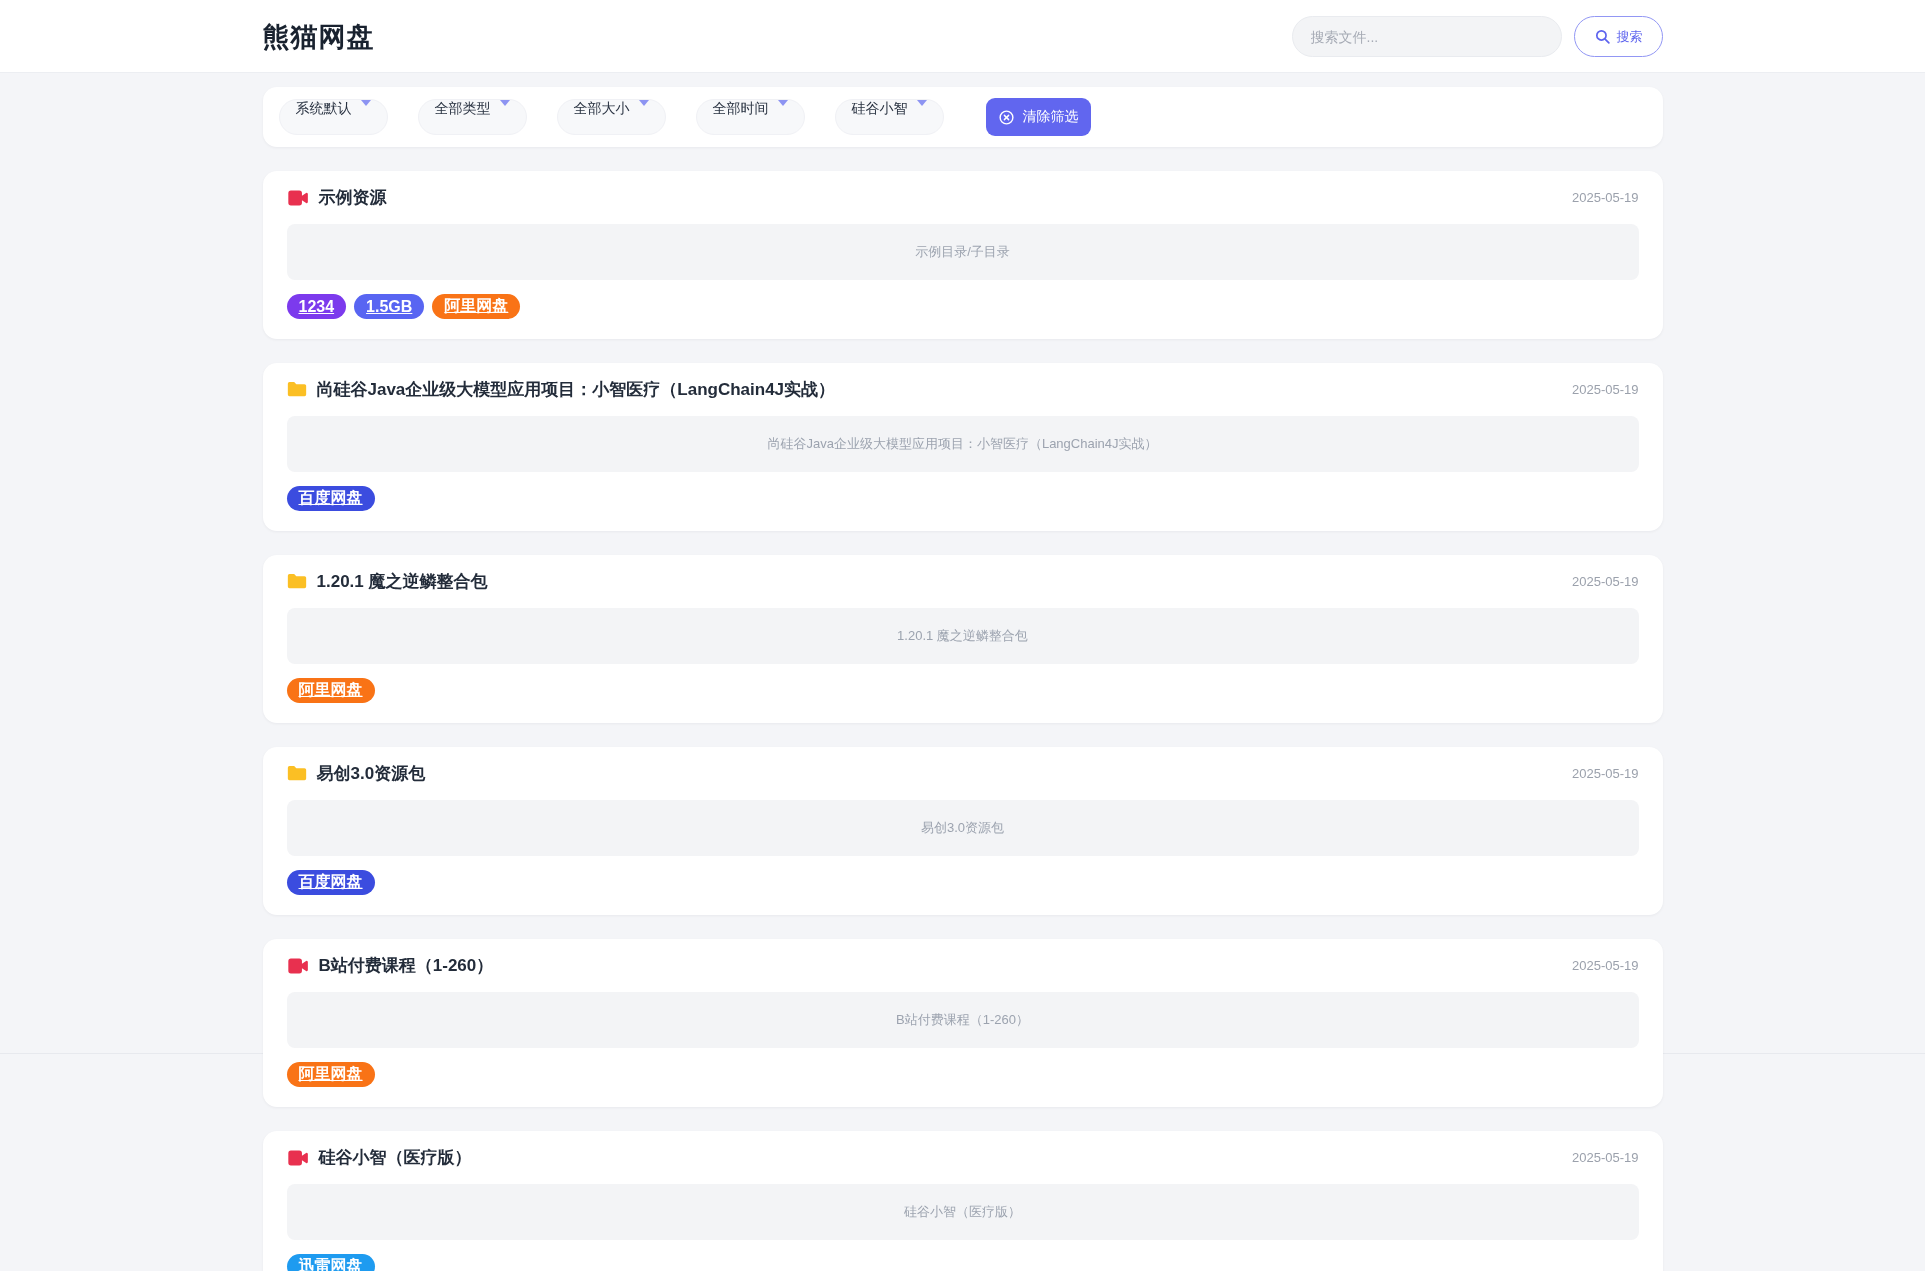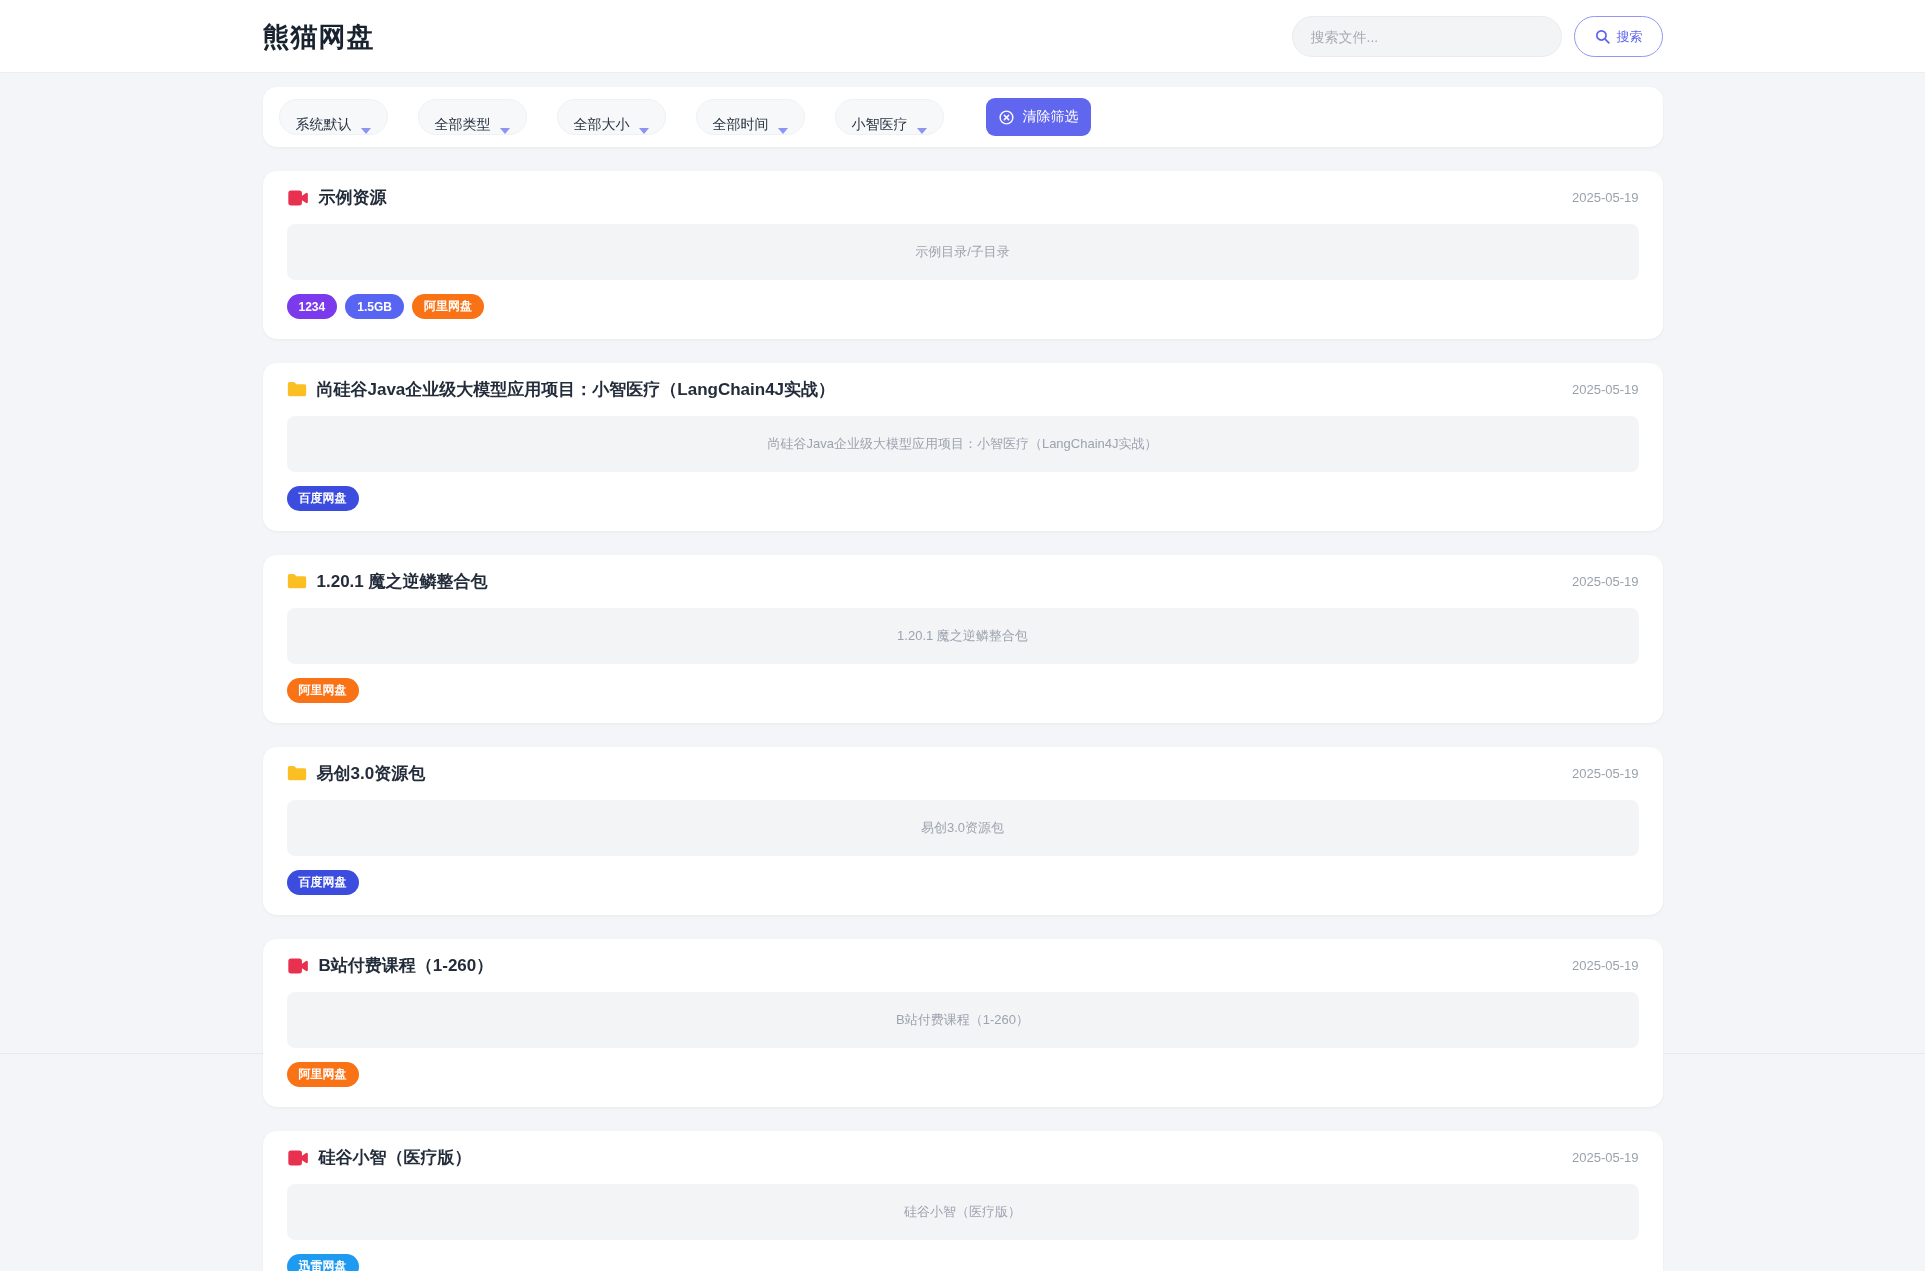--- a/index.html
+++ b/index.html
@@ -40,7 +40,7 @@
   }
   .pill {
     height:36px; padding:0 16px; border-radius:18px; background:#f7f8fa;
-    border:1px solid #f0f1f5; display:flex; align-items:flex-end; gap:9px;
+    border:1px solid #f0f1f5; display:flex; align-items:flex-start; gap:9px;
     font-size:14px; color:#2a3342; cursor:pointer; white-space:nowrap;
   }
   .caret {

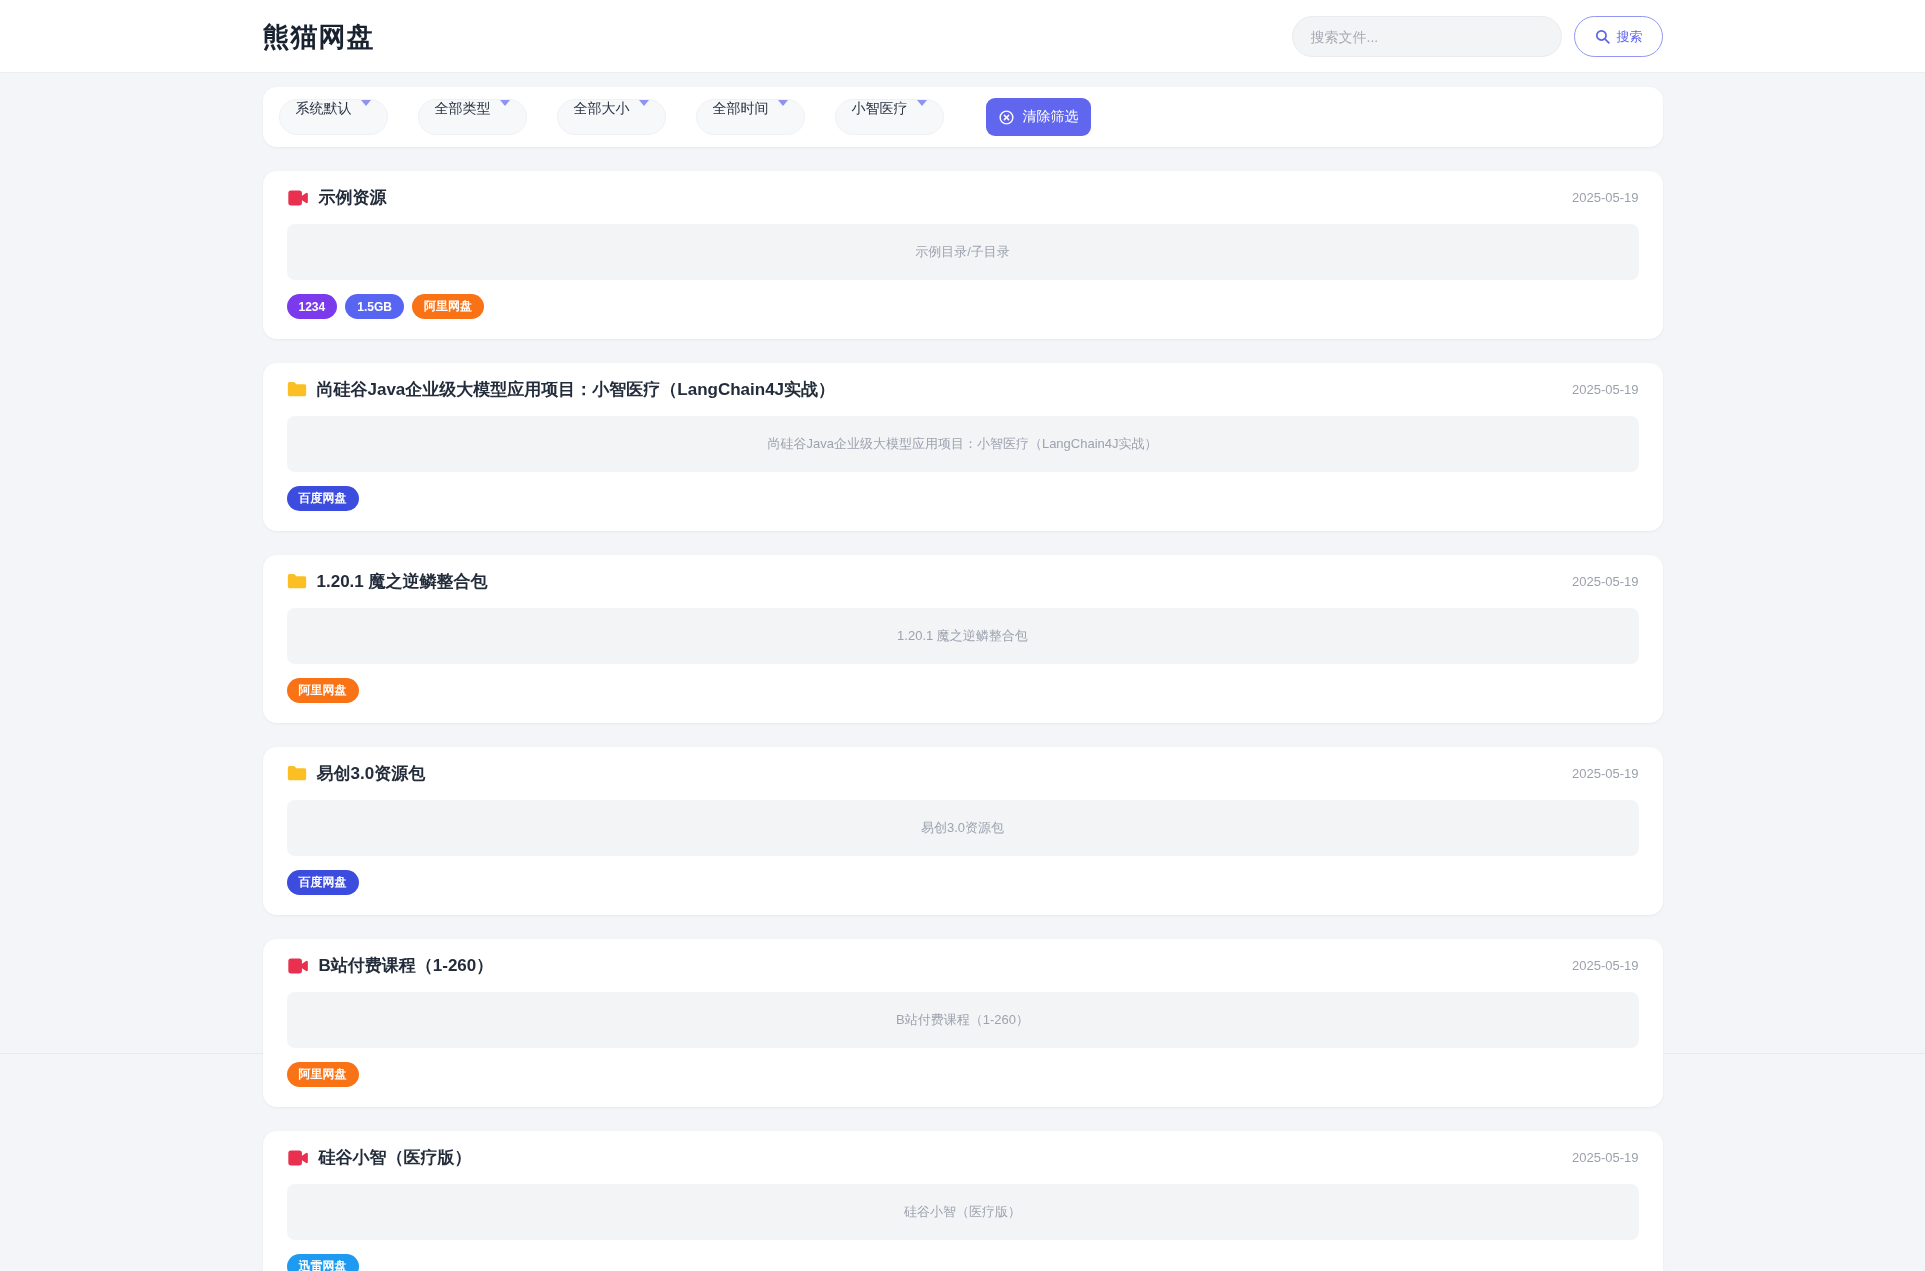--- a/index.html
+++ b/index.html
@@ -118,7 +118,7 @@
     <span class="caret"></span>
   </div>
         <div class="pill">
-    <span>小智医疗</span>
+    <span>硅谷小智</span>
     <span class="caret"></span>
   </div>
       </div>

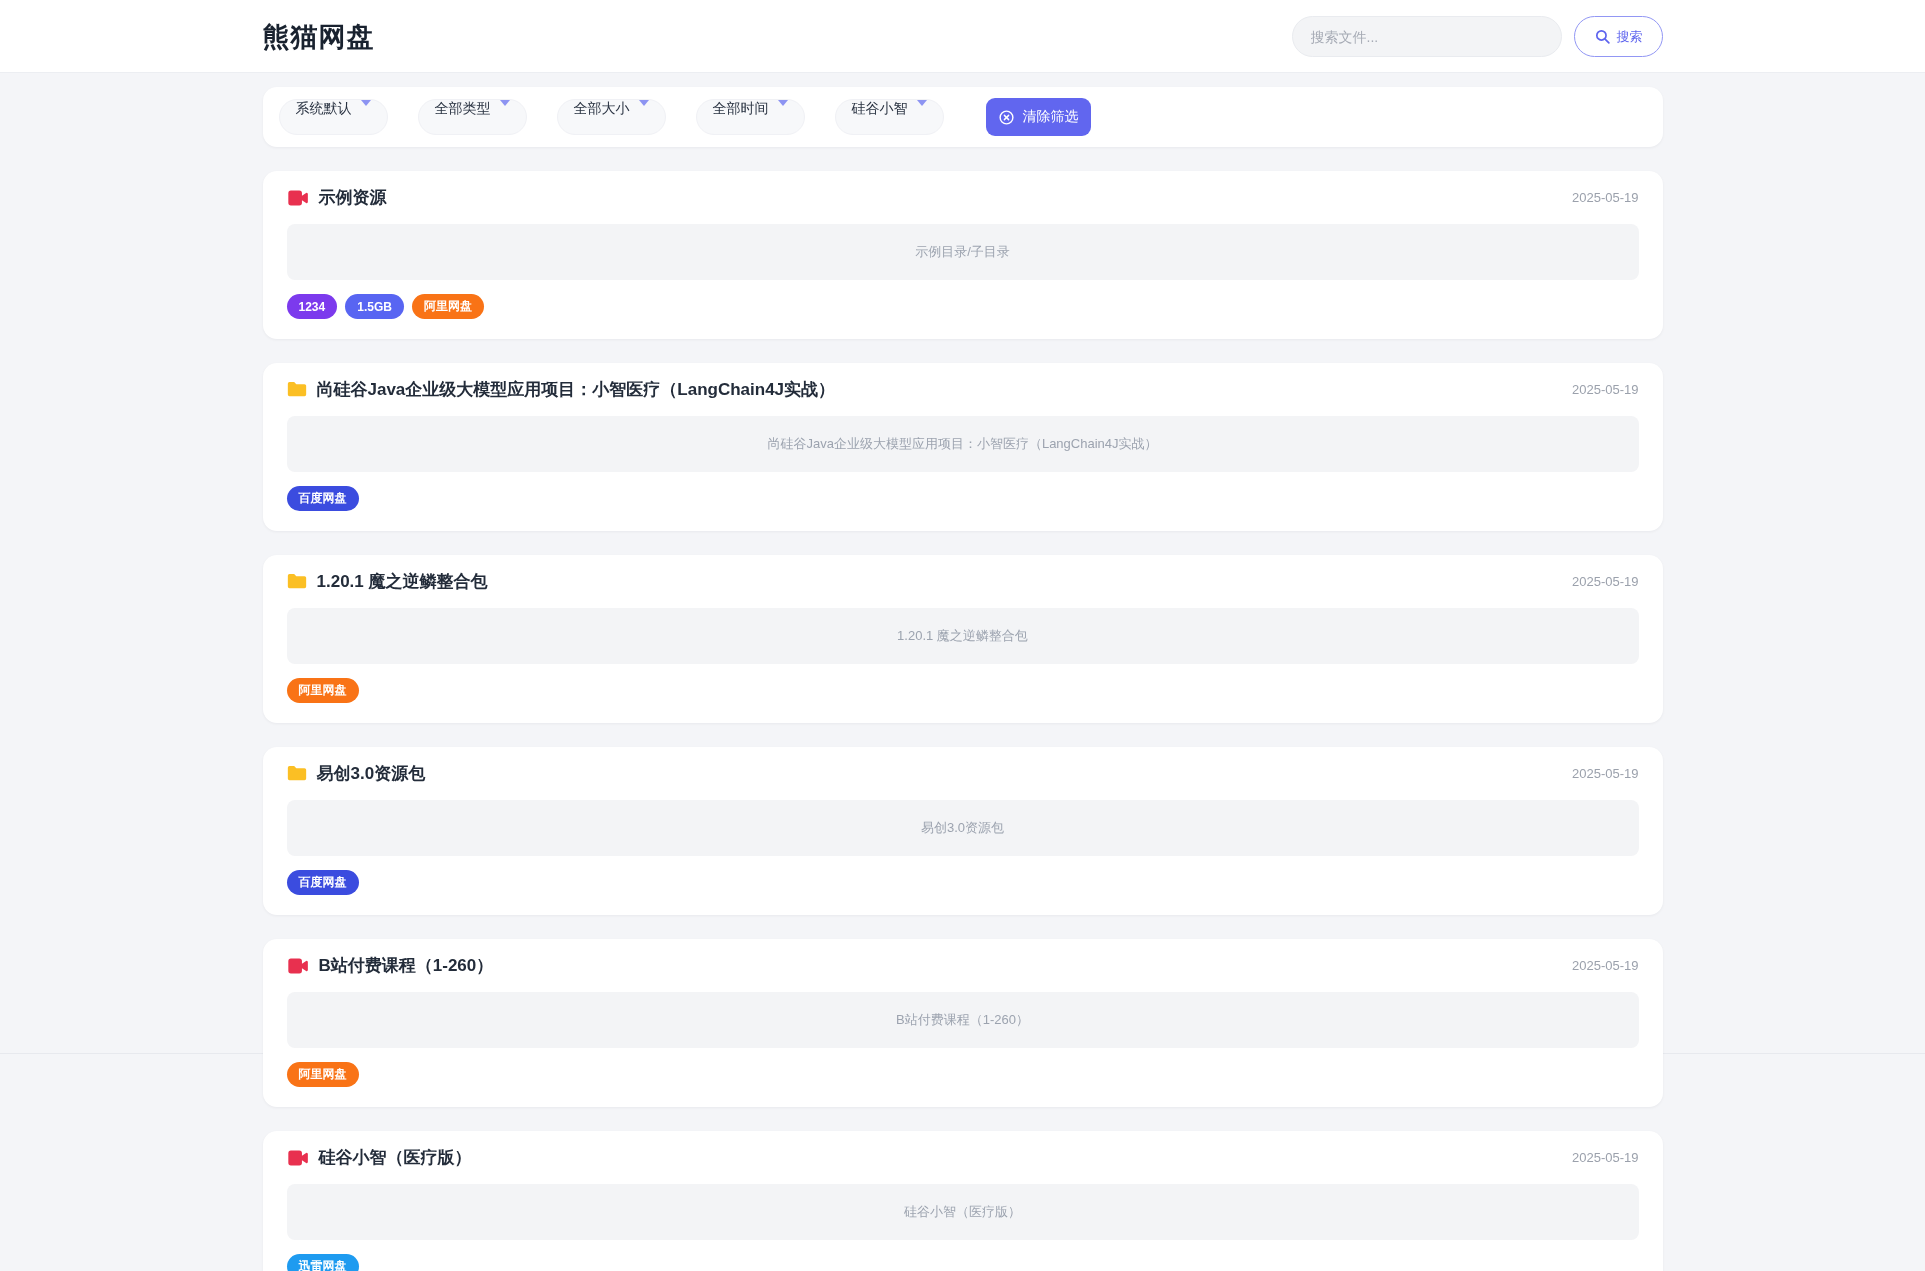--- a/index.html
+++ b/index.html
@@ -71,7 +71,7 @@
   .card-tags { margin-top:14px; display:flex; gap:8px; }
   .tag {
     height:25px; padding:0 12px; border-radius:13px; color:#ffffff;
-    font-size:12px; font-weight:700; display:flex; align-items:center; white-space:nowrap;
+    font-size:16px; font-weight:700; display:flex; align-items:center; white-space:nowrap;text-decoration:underline;
   }
 </style>
 </head>

